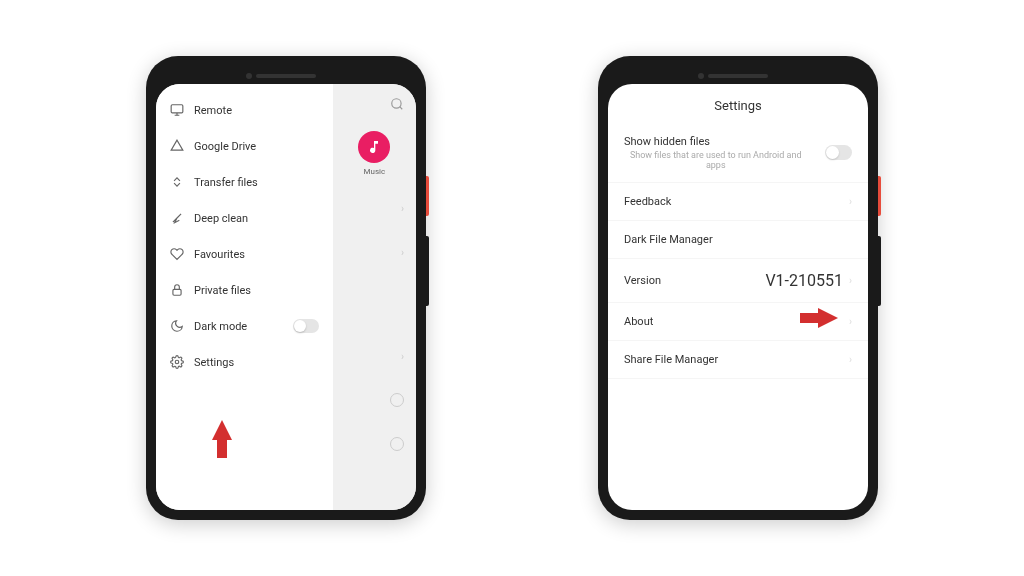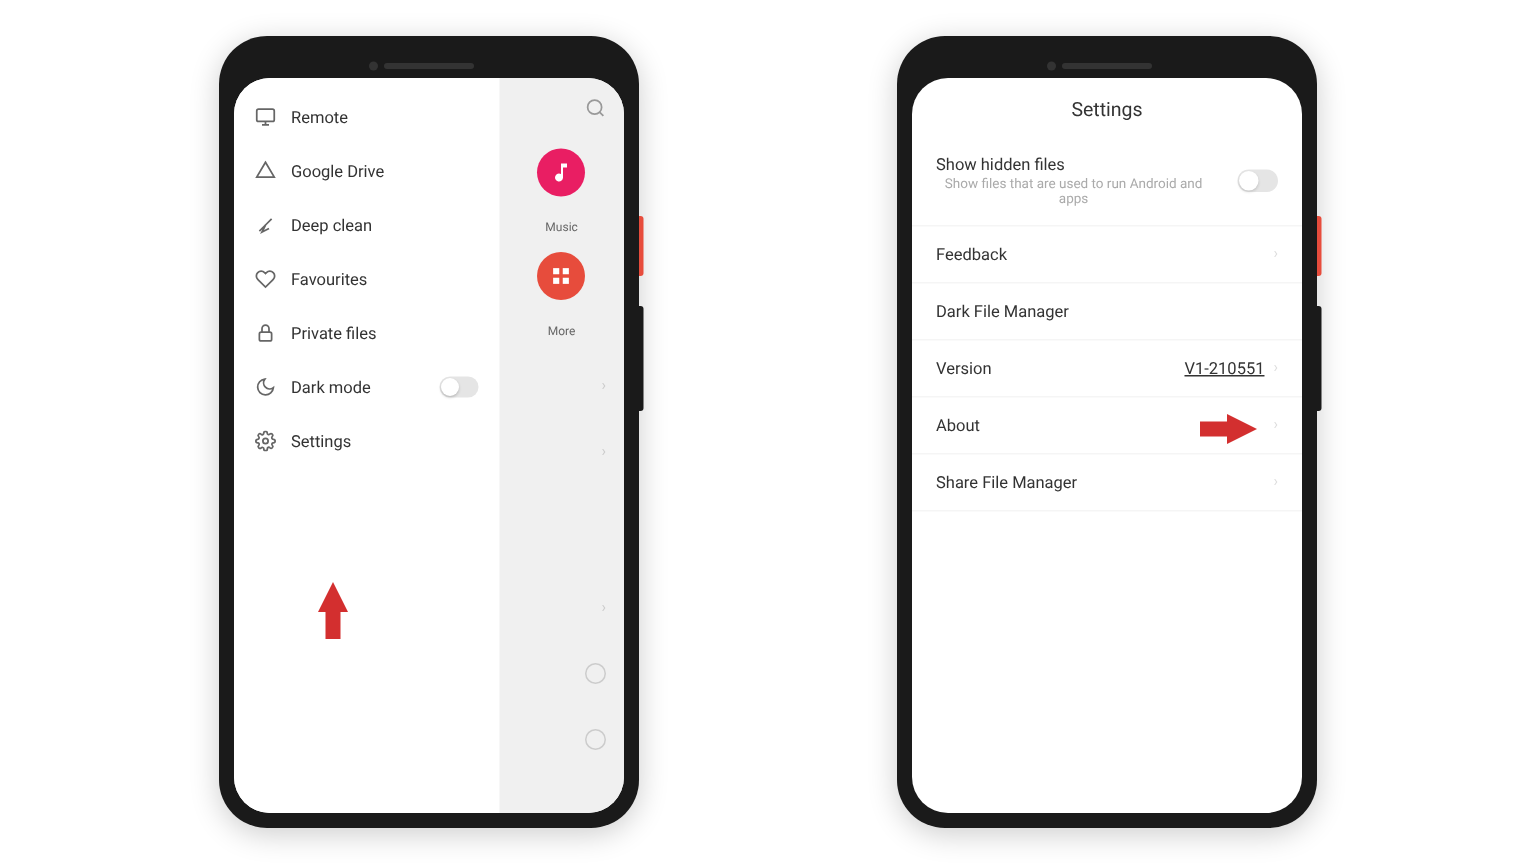--- a/index.html
+++ b/index.html
@@ -5,7 +5,7 @@
     * { margin: 0; padding: 0; box-sizing: border-box; font-family: -apple-system, BlinkMacSystemFont, 'Segoe UI', Roboto, sans-serif; }
     body { width: 1024px; height: 576px; background: #fff; display: flex; justify-content: space-around; align-items: center; padding: 20px 60px; }
     
-    .phone-frame { width: 280px; height: 528px; background: #1a1a1a; border-radius: 32px; padding: 10px; position: relative; box-shadow: 0 4px 20px rgba(0,0,0,0.2); }
+    .phone-frame { width: 280px; height: 464px; background: #1a1a1a; border-radius: 32px; padding: 10px; position: relative; box-shadow: 0 4px 20px rgba(0,0,0,0.2); }
     .phone-frame::before { content: ''; position: absolute; top: 18px; left: 50%; transform: translateX(-50%); width: 60px; height: 4px; background: #333; border-radius: 2px; }
     .phone-frame::after { content: ''; position: absolute; top: 17px; left: calc(50% - 40px); width: 6px; height: 6px; background: #333; border-radius: 50%; }
     .power-btn { position: absolute; right: -3px; top: 120px; width: 3px; height: 40px; background: #e74c3c; border-radius: 0 2px 2px 0; }

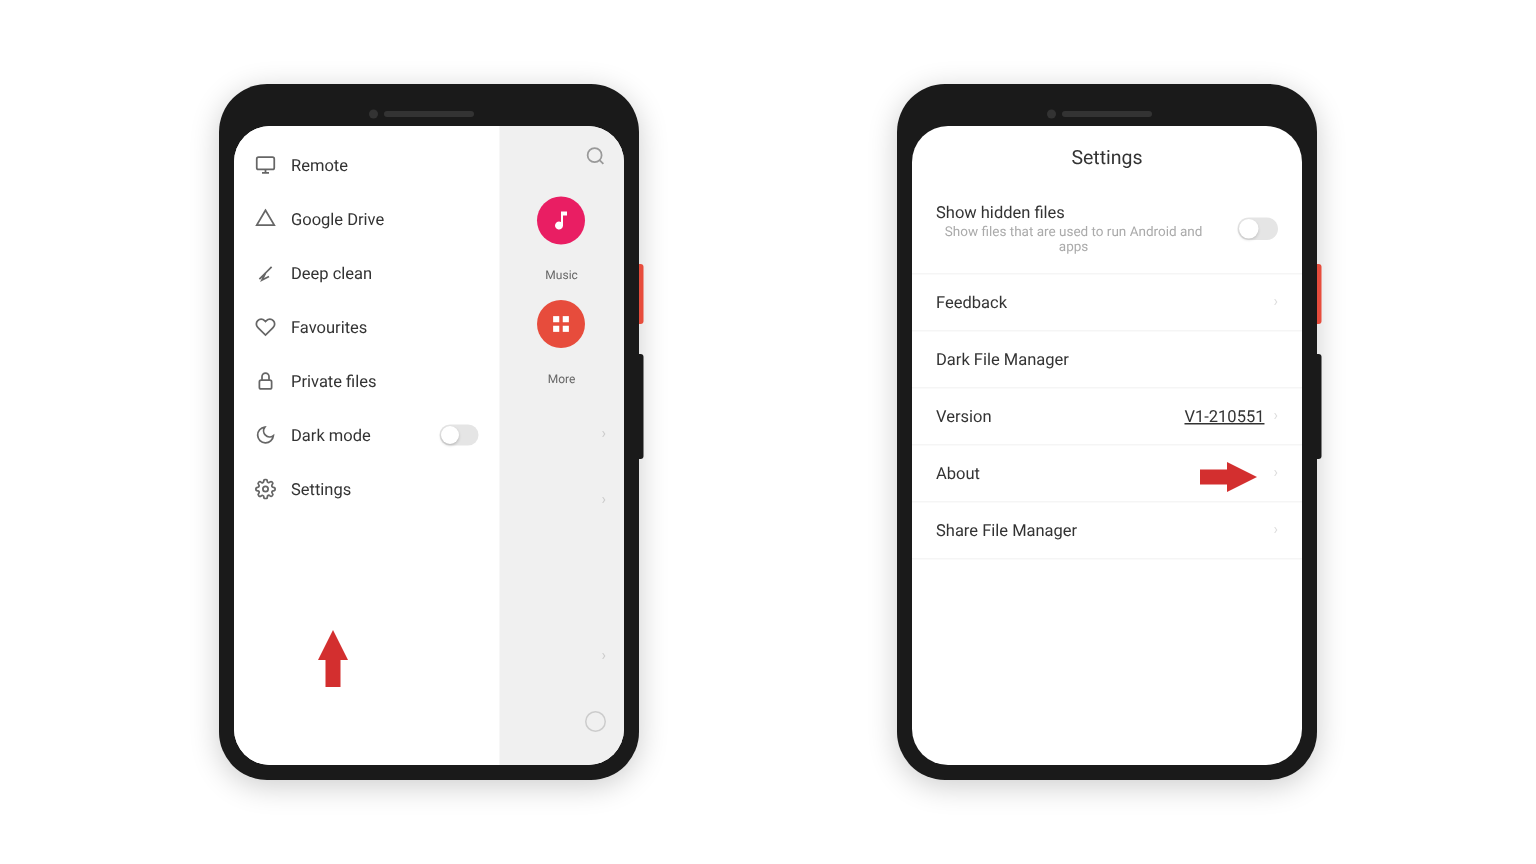--- a/index.html
+++ b/index.html
@@ -22,7 +22,7 @@
     
     .home-partial { width: 32%; background: #f0f0f0; padding: 8px 4px; }
     .search-icon-top { text-align: right; padding: 4px 8px; color: #999; }
-    .app-tile { display: flex; flex-direction: column; align-items: center; margin: 12px 0; gap: 12px; }
+    .app-tile { display: flex; flex-direction: column; align-items: center; margin: 12px 0; }
     .app-circle { width: 32px; height: 32px; border-radius: 50%; display: flex; align-items: center; justify-content: center; color: #fff; }
     .music-bg { background: #e91e63; }
     .more-bg { background: #e74c3c; }

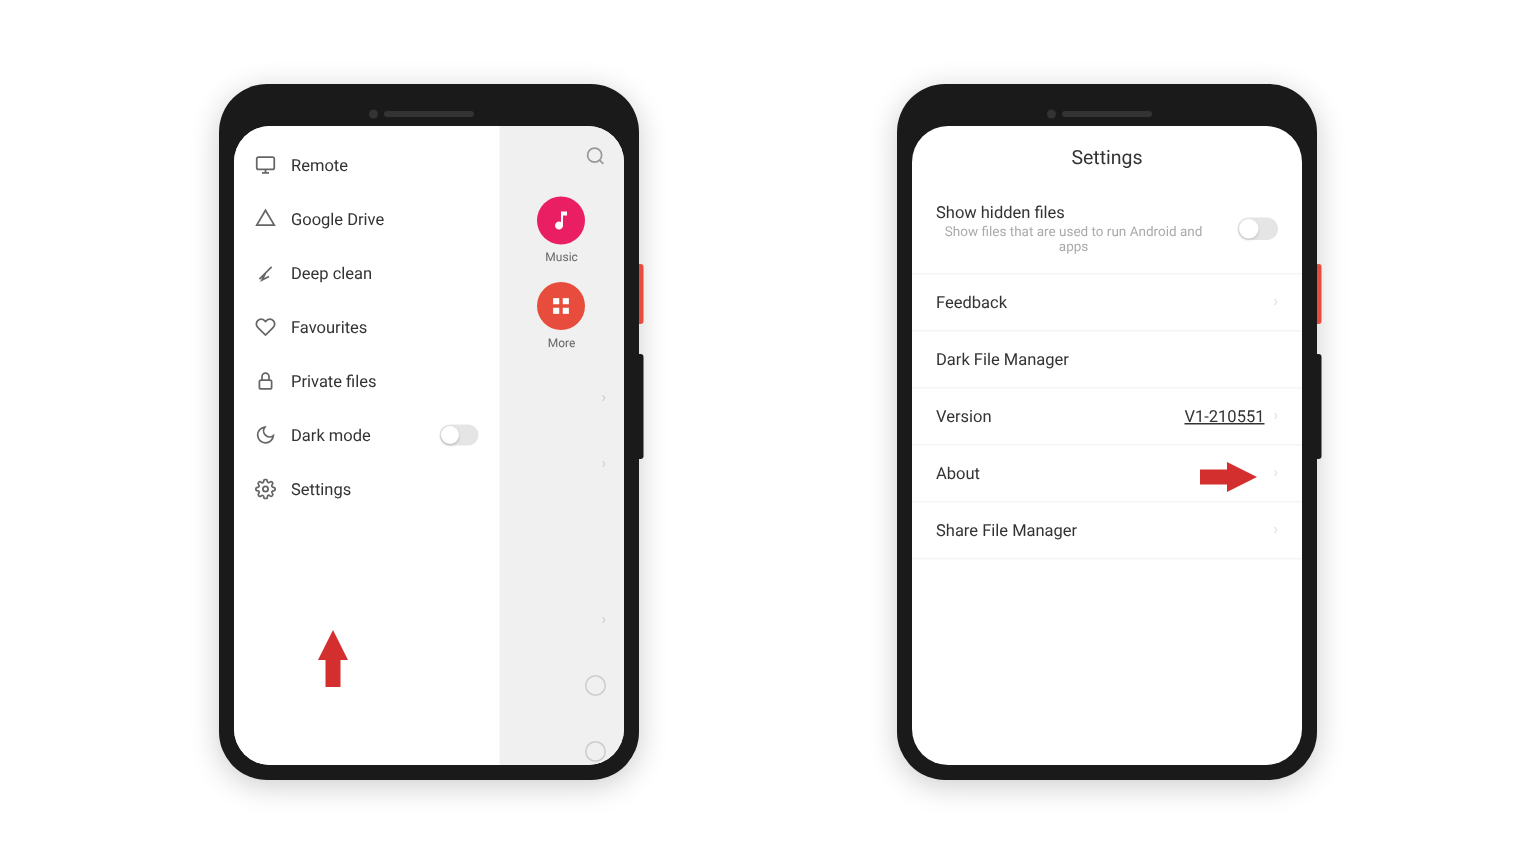--- a/index.html
+++ b/index.html
@@ -78,6 +78,14 @@
         <div class="drawer-item">
           <span class="drawer-icon">
               <svg width="14" height="14" viewBox="0 0 24 24" fill="none" stroke="currentColor" stroke-width="2">
+                <path d="M7 10l5-5 5 5M7 14l5 5 5-5"></path>
+              </svg>
+            </span>
+          <span>Transfer files</span>
+        </div>
+        <div class="drawer-item">
+          <span class="drawer-icon">
+              <svg width="14" height="14" viewBox="0 0 24 24" fill="none" stroke="currentColor" stroke-width="2">
                 <path d="M19 5l-7 7M5 19l7-7M12 12l-4 8 8-4"></path>
               </svg>
             </span>

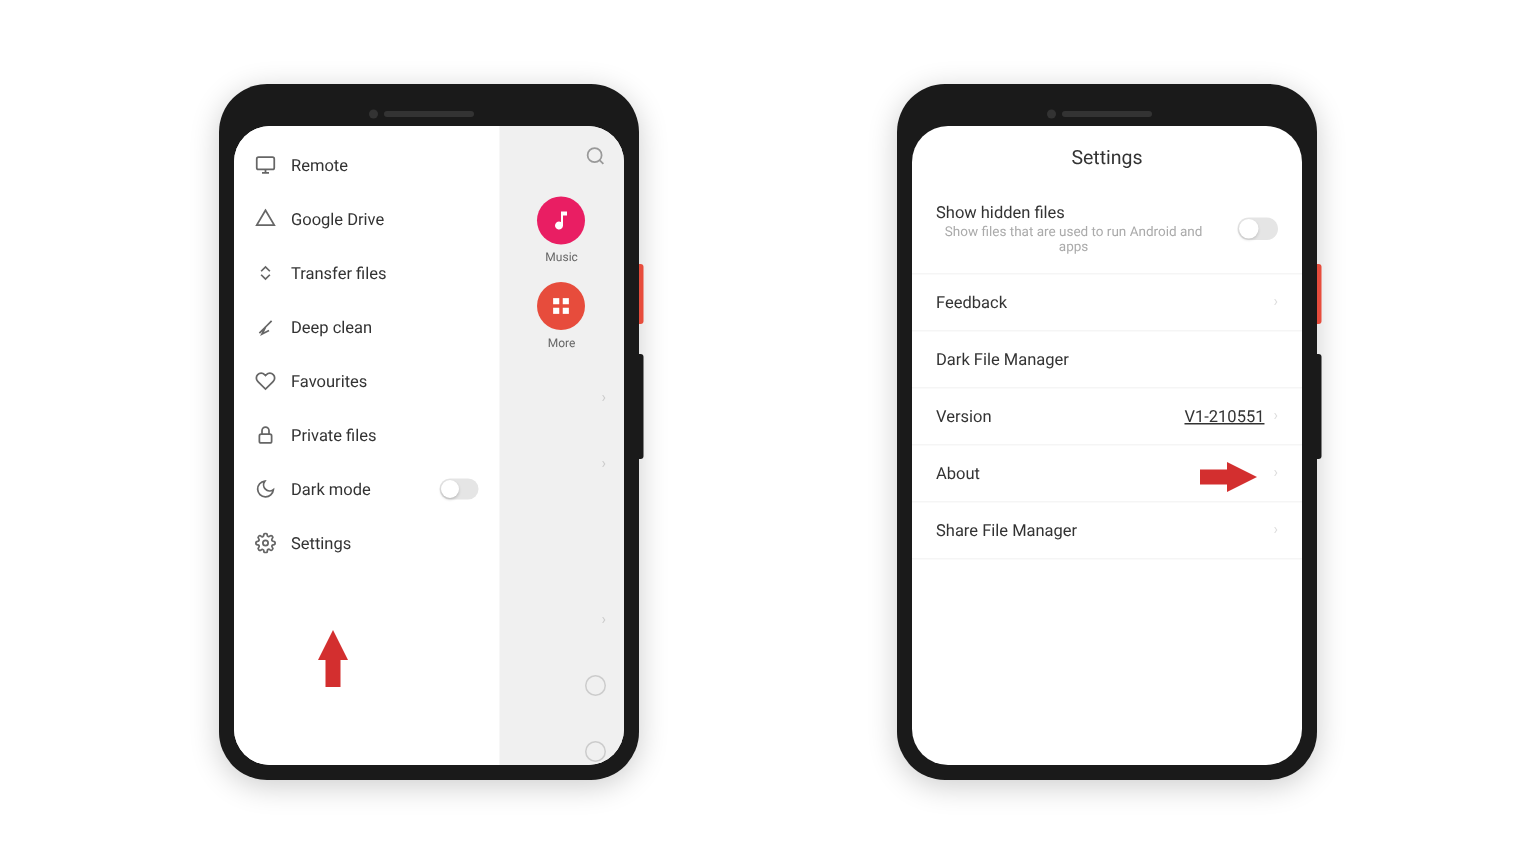--- a/index.html
+++ b/index.html
@@ -140,17 +140,6 @@
             </div>
           <span class="app-label">Music</span>
         </div>
-        <div class="app-tile">
-          <div class="app-circle more-bg">
-              <svg width="14" height="14" viewBox="0 0 24 24" fill="#fff">
-                <rect x="3" y="3" width="7" height="7"></rect>
-                <rect x="14" y="3" width="7" height="7"></rect>
-                <rect x="3" y="14" width="7" height="7"></rect>
-                <rect x="14" y="14" width="7" height="7"></rect>
-              </svg>
-            </div>
-          <span class="app-label">More</span>
-        </div>
         <div class="gray-row">
             <span class="chevron">›</span>
           </div>

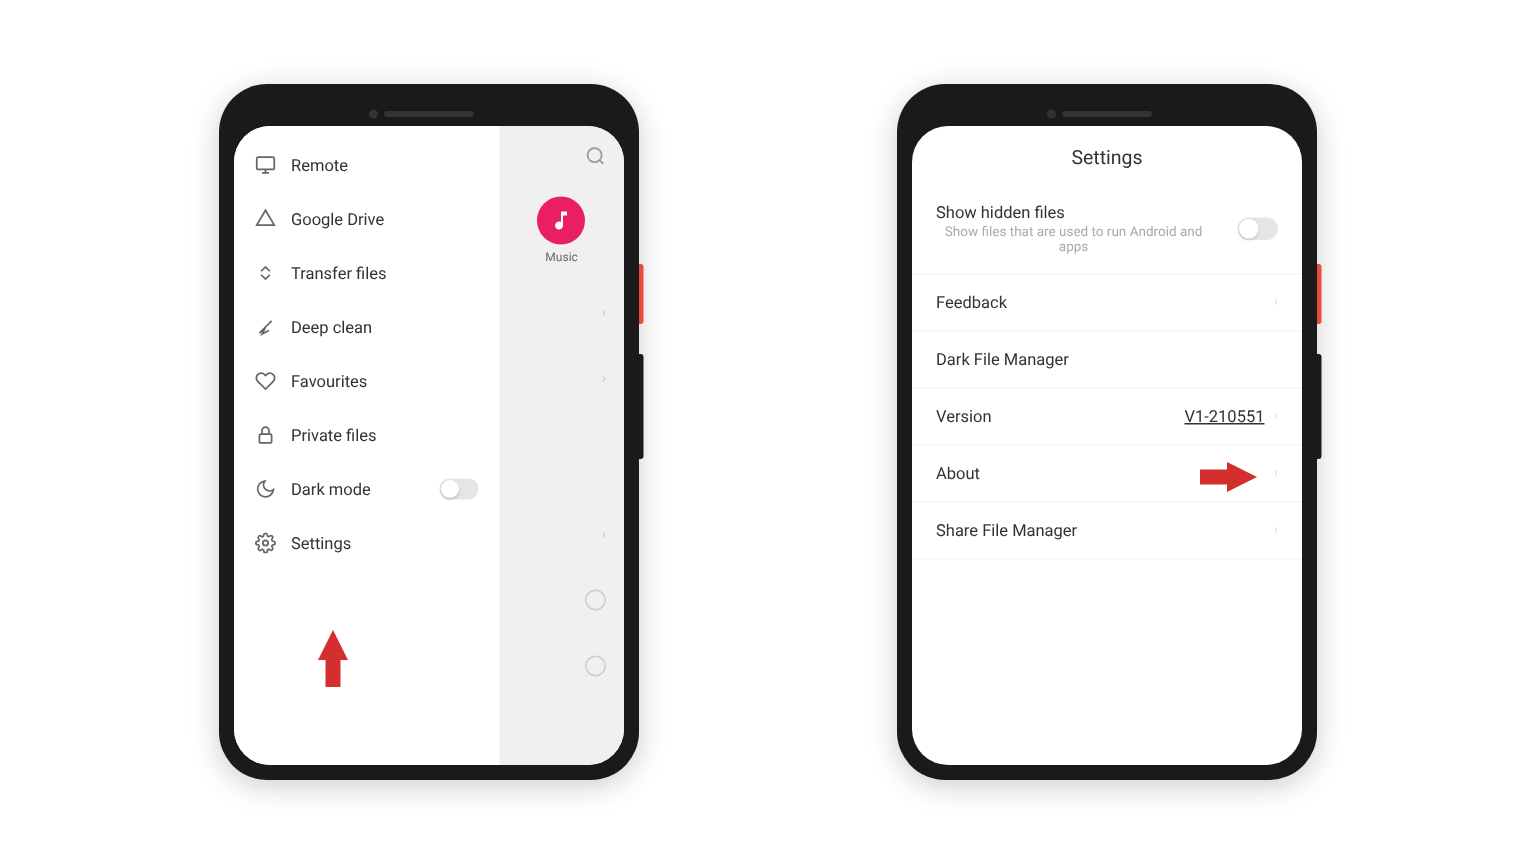--- a/index.html
+++ b/index.html
@@ -36,7 +36,7 @@
     .setting-row { padding: 12px 16px; border-bottom: 1px solid #f5f5f5; display: flex; align-items: center; justify-content: space-between; cursor: pointer; gap: 18px; }
     .setting-title { font-size: 11px; color: #333; }
     .setting-sub { font-size: 9px; color: #aaa; margin-top: 2px; text-align: center; }
-    .setting-value { font-size: 11px; color: #333; text-decoration: underline; }
+    .setting-value { font-size: 16px; color: #333; }
     .setting-chevron { color: #ddd; font-size: 10px; margin-left: 6px; }
     .toggle-off { width: 28px; height: 15px; background: #e5e5e5; border-radius: 8px; position: relative; }
     .toggle-off::after { content: ''; position: absolute; left: 1px; top: 1px; width: 13px; height: 13px; background: #fff; border-radius: 50%; box-shadow: 0 1px 2px rgba(0,0,0,0.15); }

